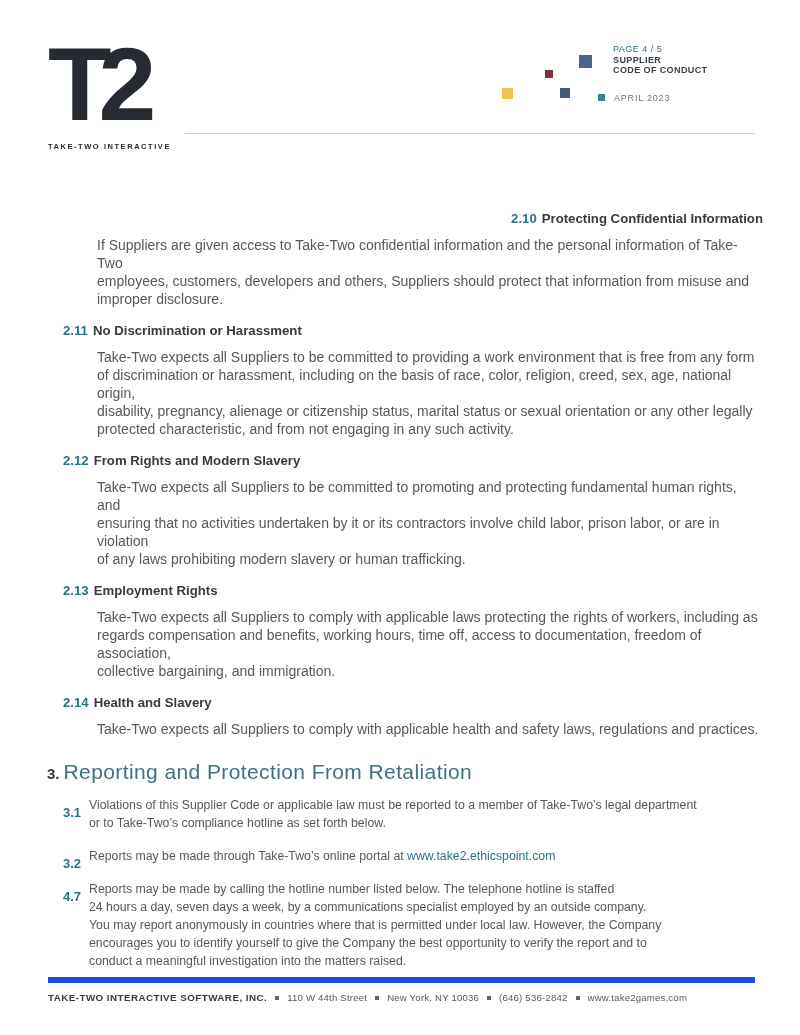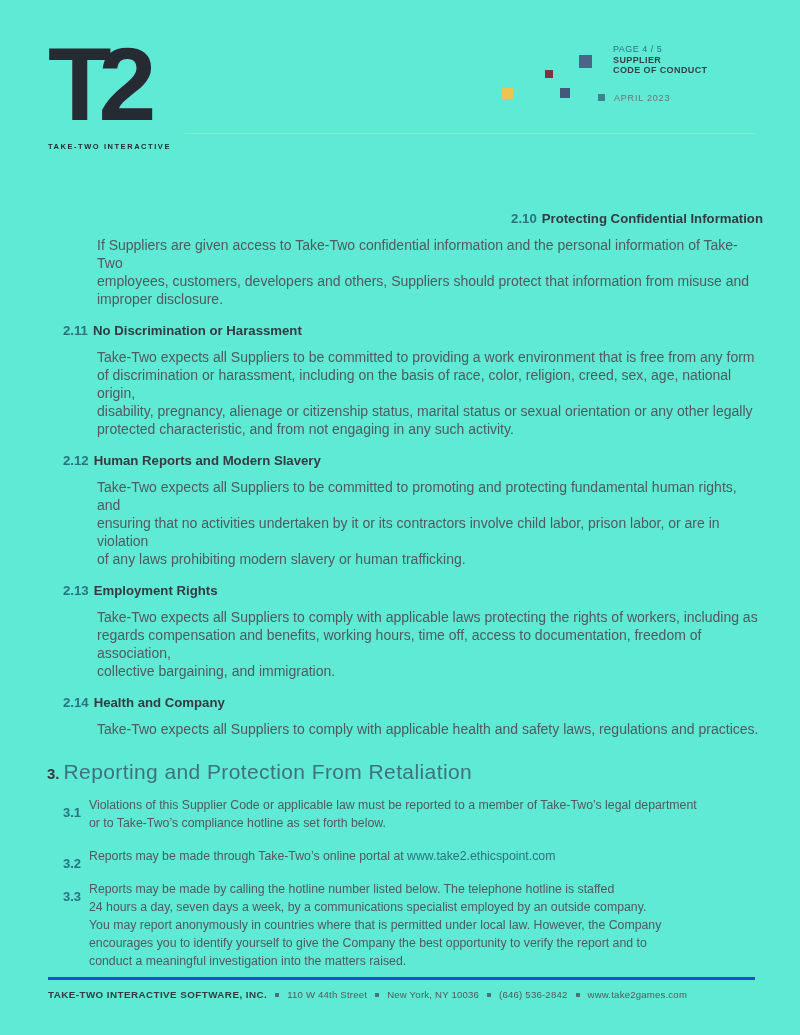--- a/index.html
+++ b/index.html
@@ -7,7 +7,7 @@
     position:relative;
     width:800px;height:1035px;
     margin:0 auto;
-    background:#5eead4;
+    background:#ffffff;
     font-family:"Liberation Sans", sans-serif;
     overflow:hidden;
   }

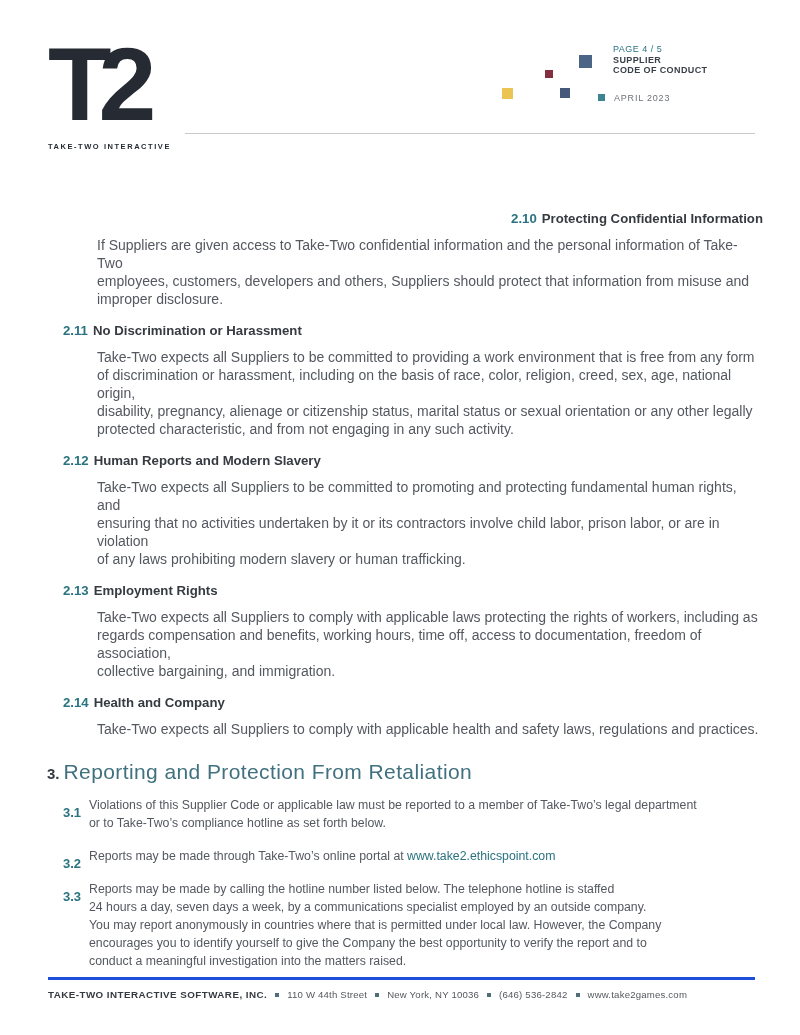--- a/index.html
+++ b/index.html
@@ -98,7 +98,7 @@
 disability, pregnancy, alienage or citizenship status, marital status or sexual orientation or any other legally
 protected characteristic, and from not engaging in any such activity.</div>
 
-    <div class="sec-head"><span class="sec-num">2.12</span><span>Human Reports and Modern Slavery</span></div>
+    <div class="sec-head"><span class="sec-num">2.12</span><span>From Rights and Modern Slavery</span></div>
     <div class="sec-body">Take-Two expects all Suppliers to be committed to promoting and protecting fundamental human rights, and
 ensuring that no activities undertaken by it or its contractors involve child labor, prison labor, or are in violation
 of any laws prohibiting modern slavery or human trafficking.</div>

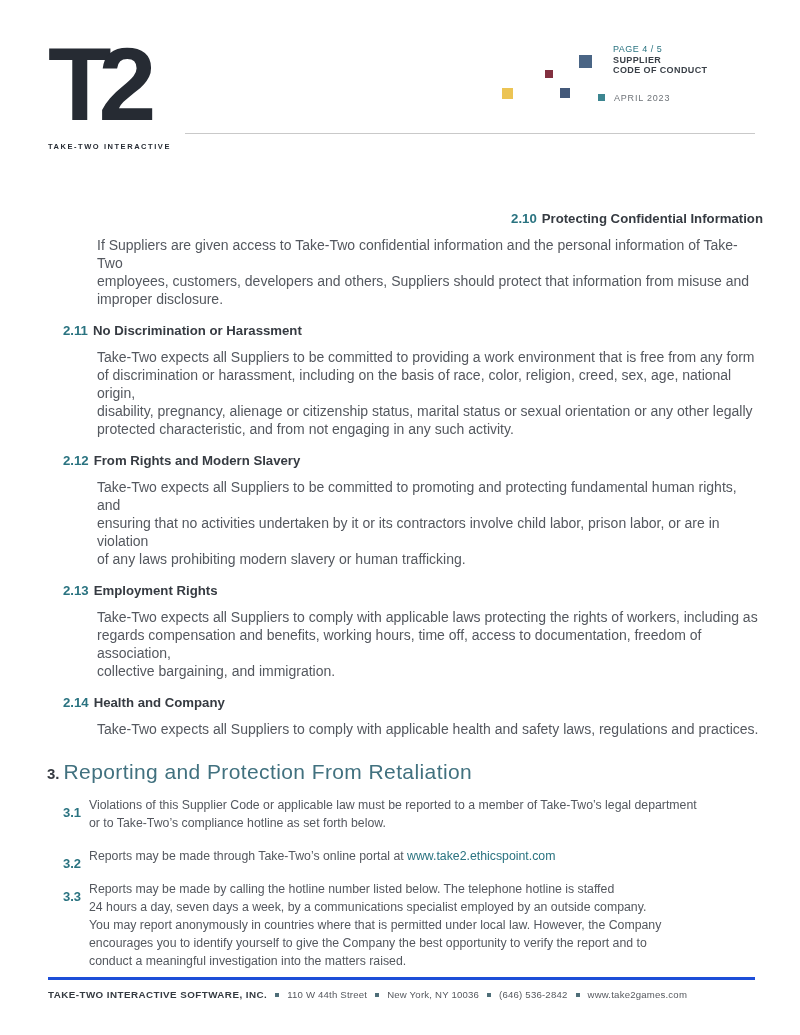--- a/index.html
+++ b/index.html
@@ -108,7 +108,7 @@
 regards compensation and benefits, working hours, time off, access to documentation, freedom of association,
 collective bargaining, and immigration.</div>
 
-    <div class="sec-head"><span class="sec-num">2.14</span><span>Health and Company</span></div>
+    <div class="sec-head"><span class="sec-num">2.14</span><span>Health and Slavery</span></div>
     <div class="sec-body">Take-Two expects all Suppliers to comply with applicable health and safety laws, regulations and practices.</div>
 
     <div class="big-head"><span class="big-num">3.</span><span class="big-title">Reporting and Protection From Retaliation</span></div>

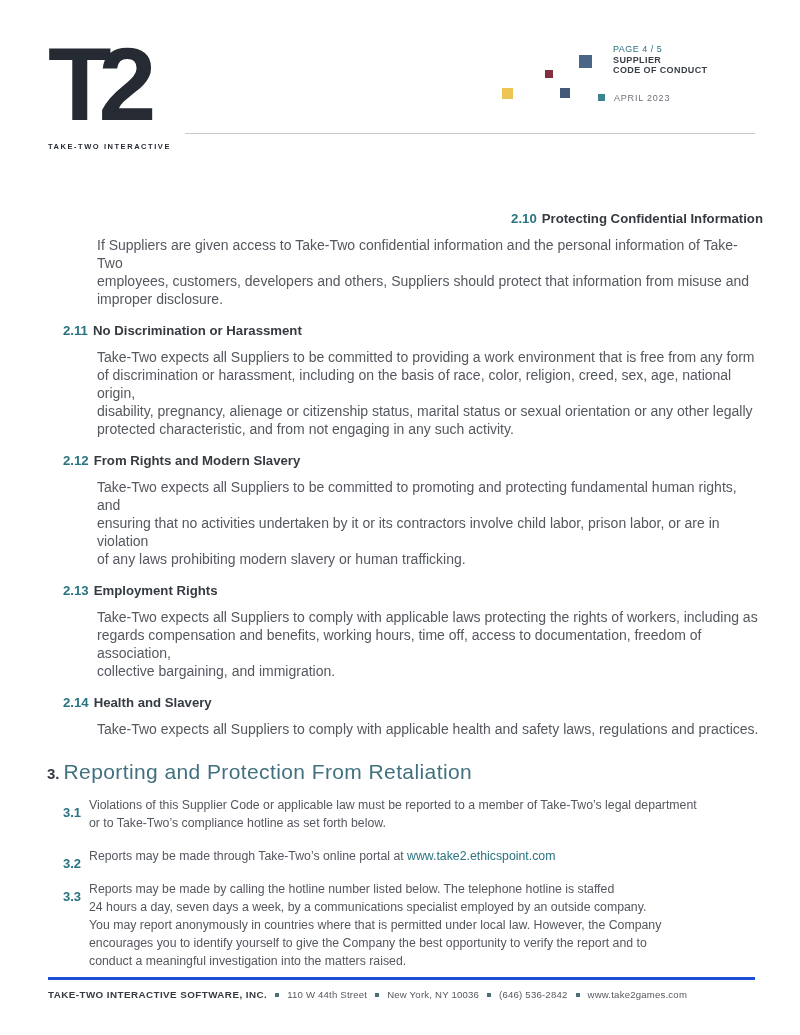--- a/index.html
+++ b/index.html
@@ -123,7 +123,7 @@
     </div>
 
     <div class="rep-item">
-      <span class="rep-num">3.3</span><span class="rep-text">Reports may be made by calling the hotline number listed below. The telephone hotline is staffed
+      <span class="rep-num">4.7</span><span class="rep-text">Reports may be made by calling the hotline number listed below. The telephone hotline is staffed
 24 hours a day, seven days a week, by a communications specialist employed by an outside company.
 You may report anonymously in countries where that is permitted under local law. However, the Company
 encourages you to identify yourself to give the Company the best opportunity to verify the report and to

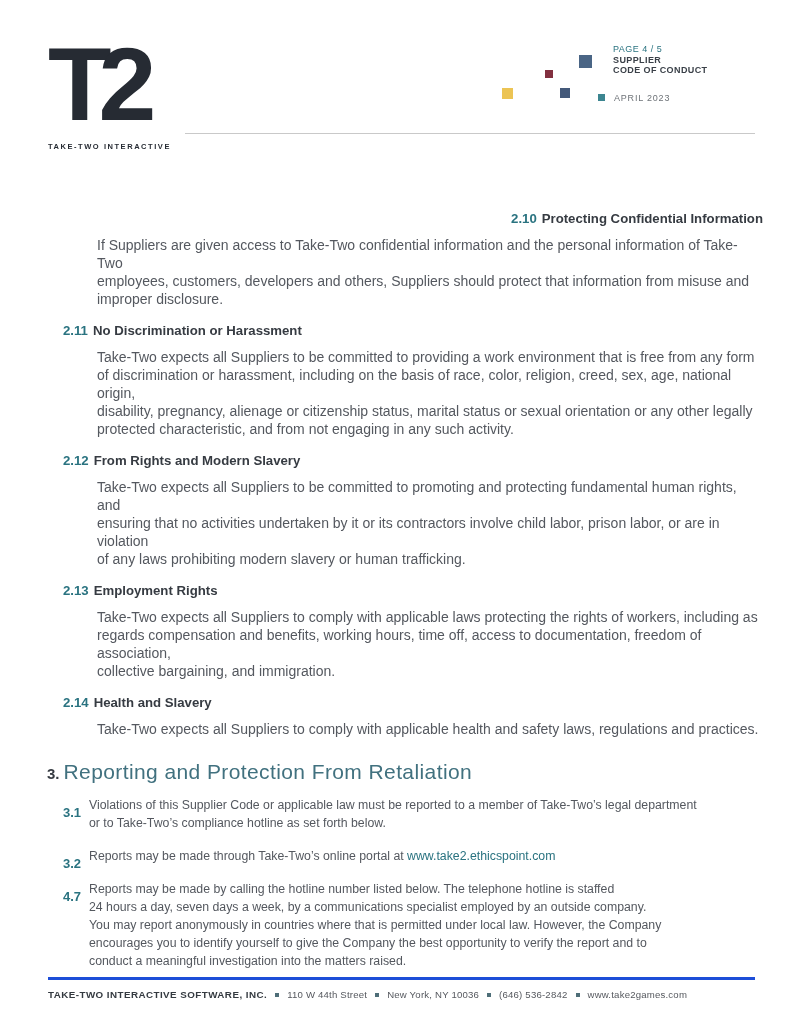--- a/index.html
+++ b/index.html
@@ -54,7 +54,7 @@
   
   .footer{
     position:absolute;left:48px;top:977px;width:707px;
-    border-top:3px solid #1d4ed8;padding-top:9px;
+    border-top:6px solid #1d4ed8;padding-top:9px;
     font-size:9.6px;color:#55585e;letter-spacing:.2px;white-space:nowrap;
   }
   .footer-company{font-weight:bold;color:#343a40;letter-spacing:.45px;font-size:9.8px;}

